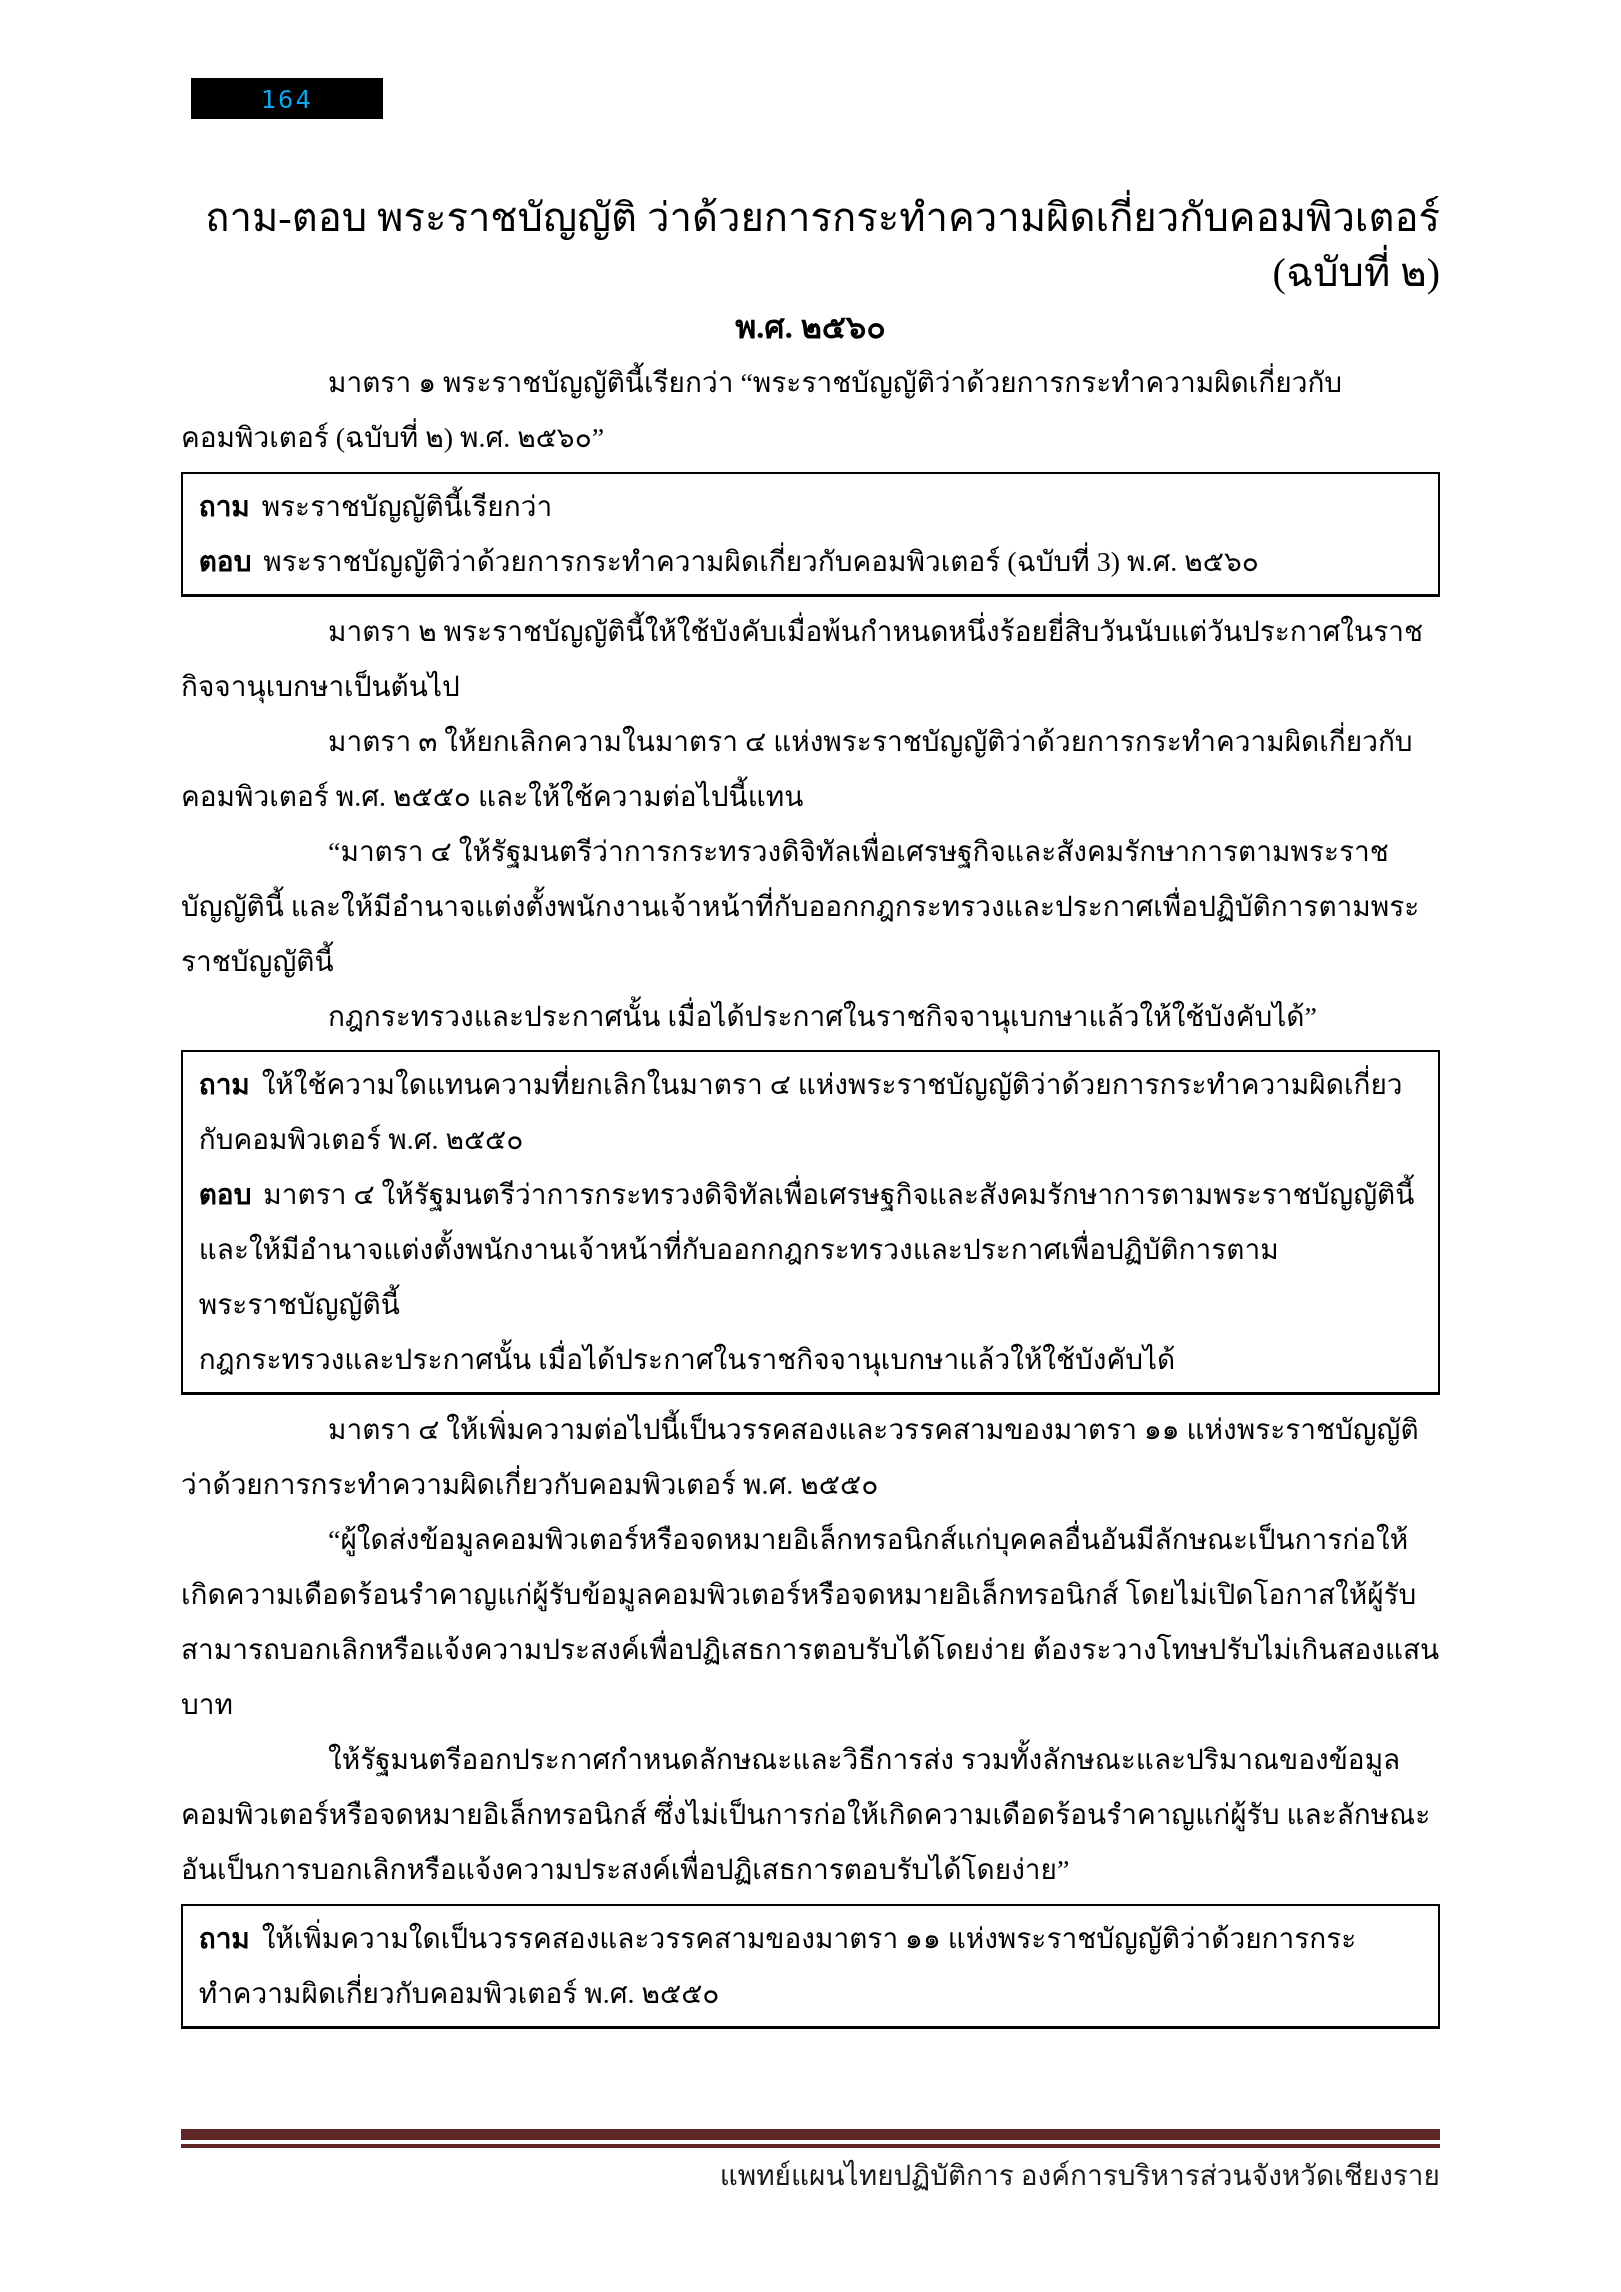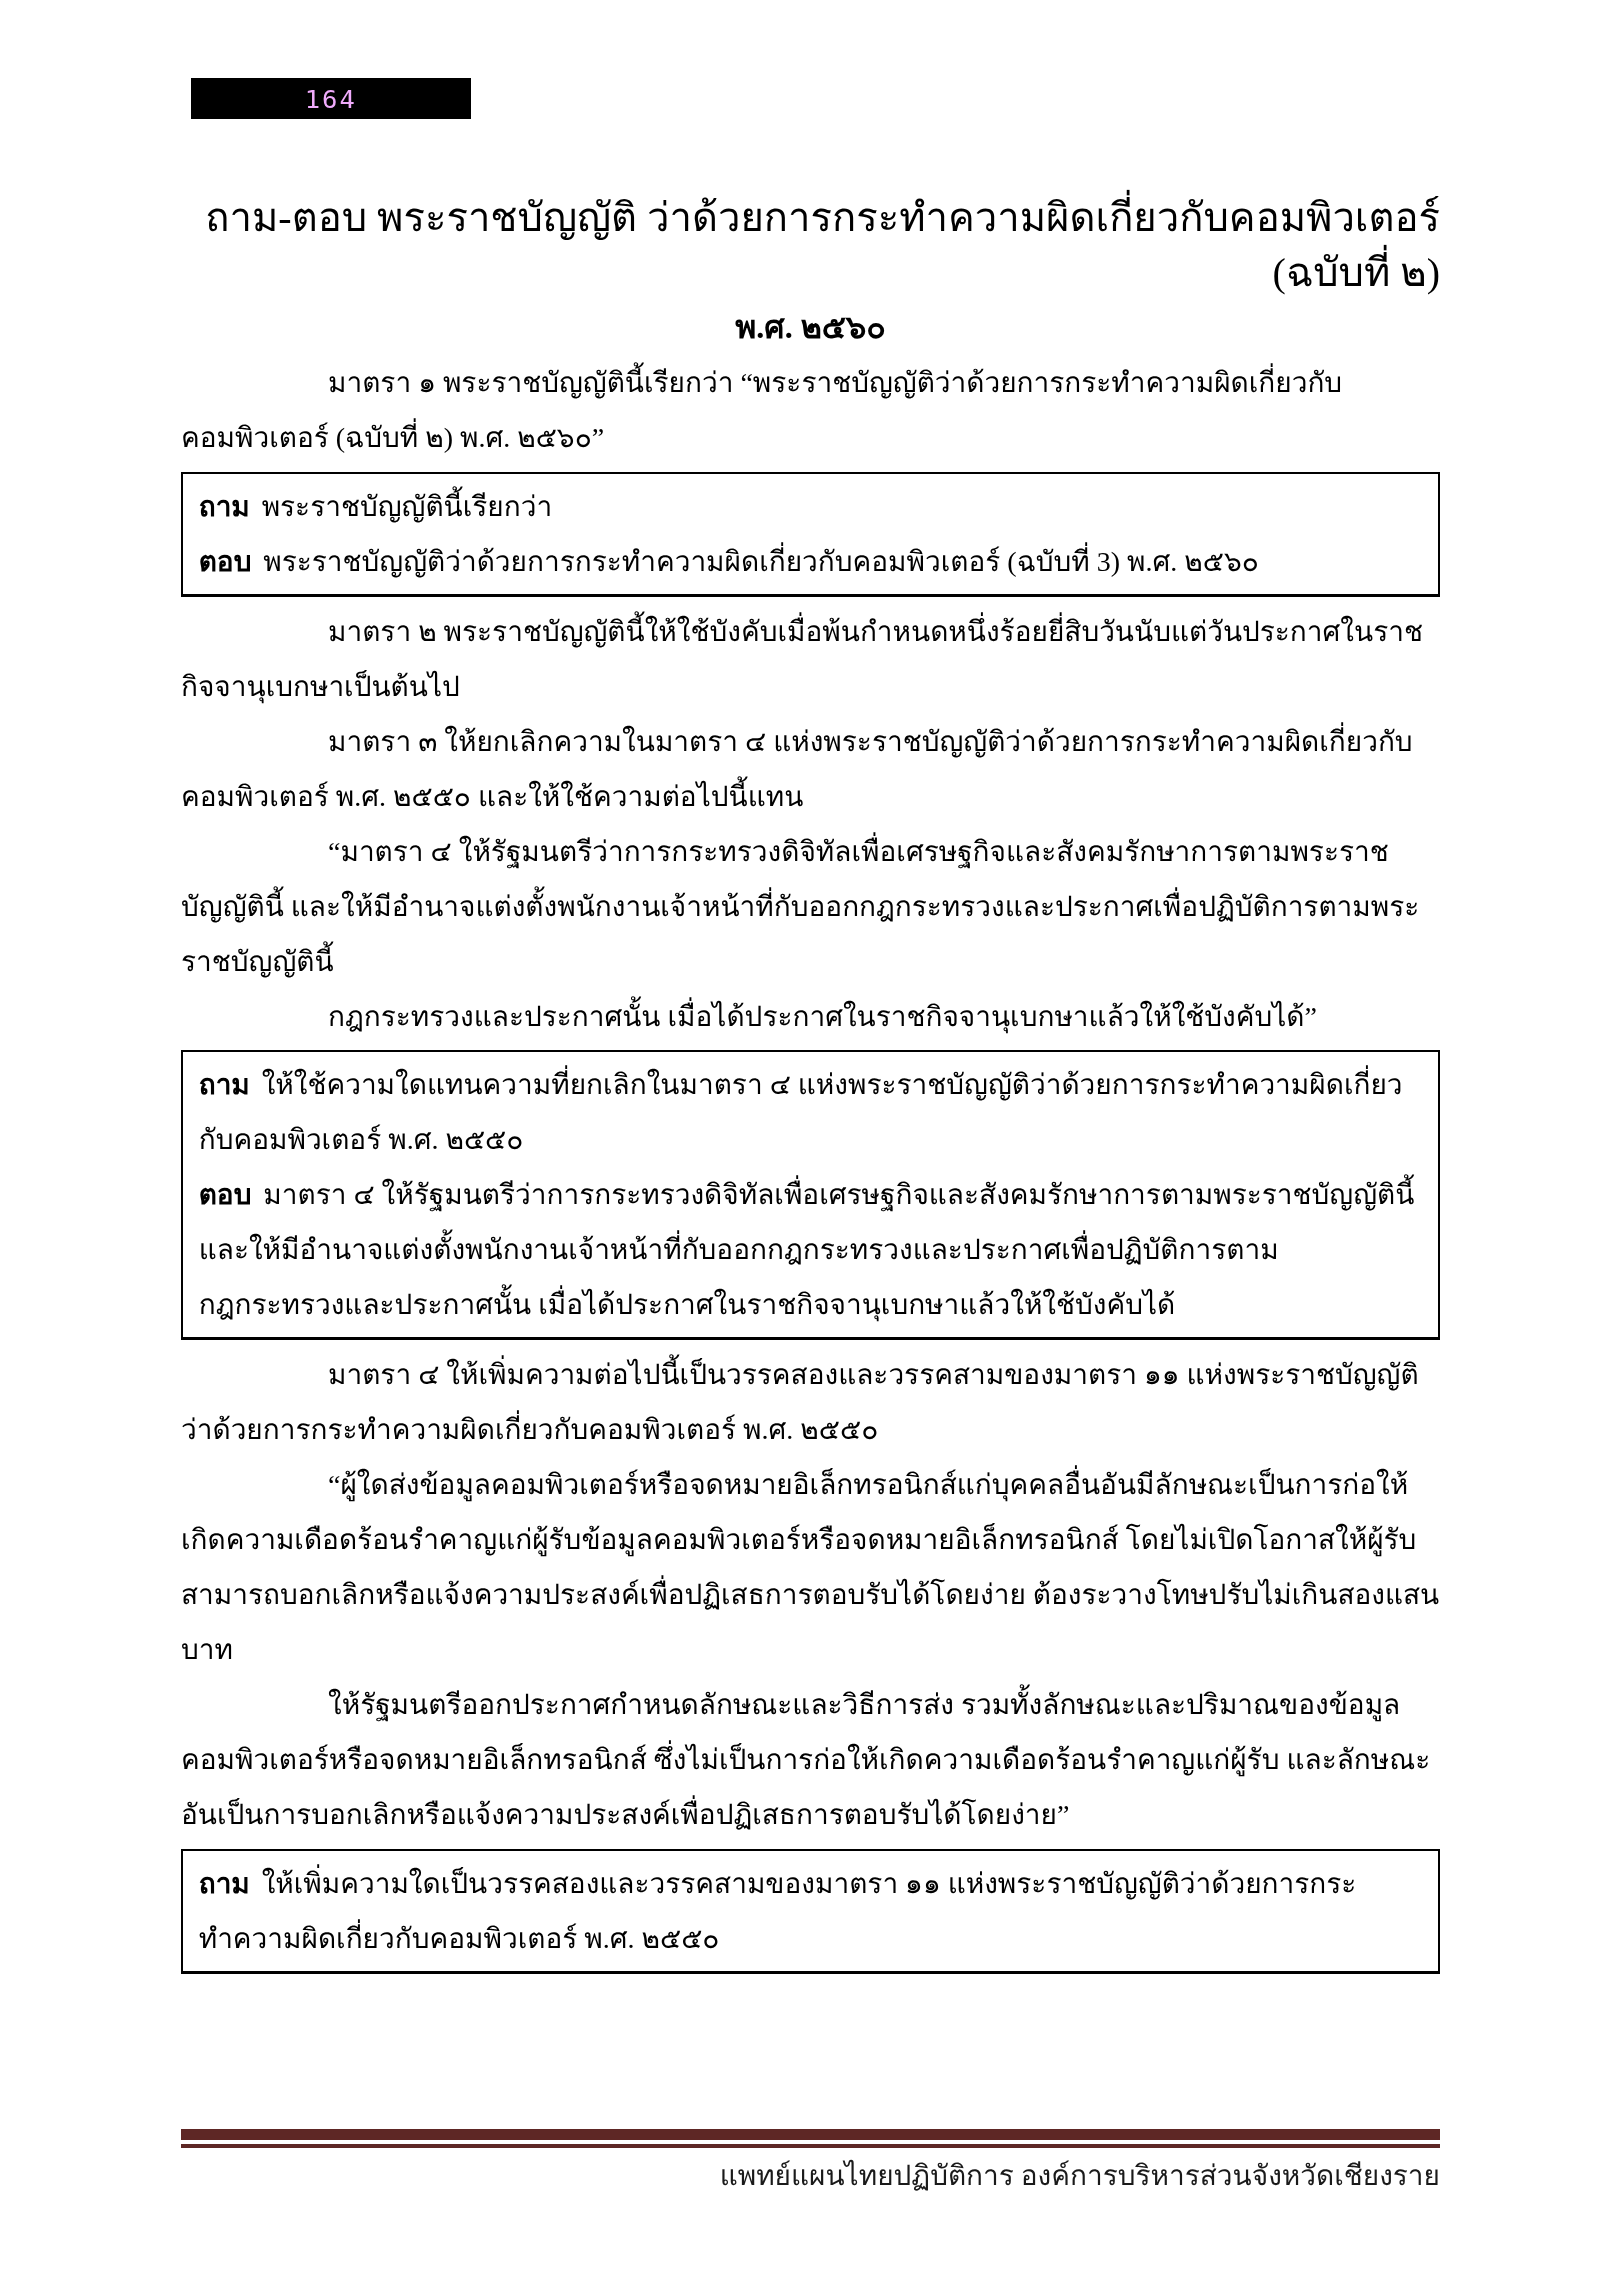--- a/index.html
+++ b/index.html
@@ -21,10 +21,10 @@
   .page-number-box {
     margin-top: 78px;
     margin-left: 9.8px;
-    width: 280px;
+    width: 192px;
     height: 41px;
     background: #000000;
-    color: #f0abfc;
+    color: #0ea5e9;
     display: flex;
     align-items: center;
     justify-content: center;

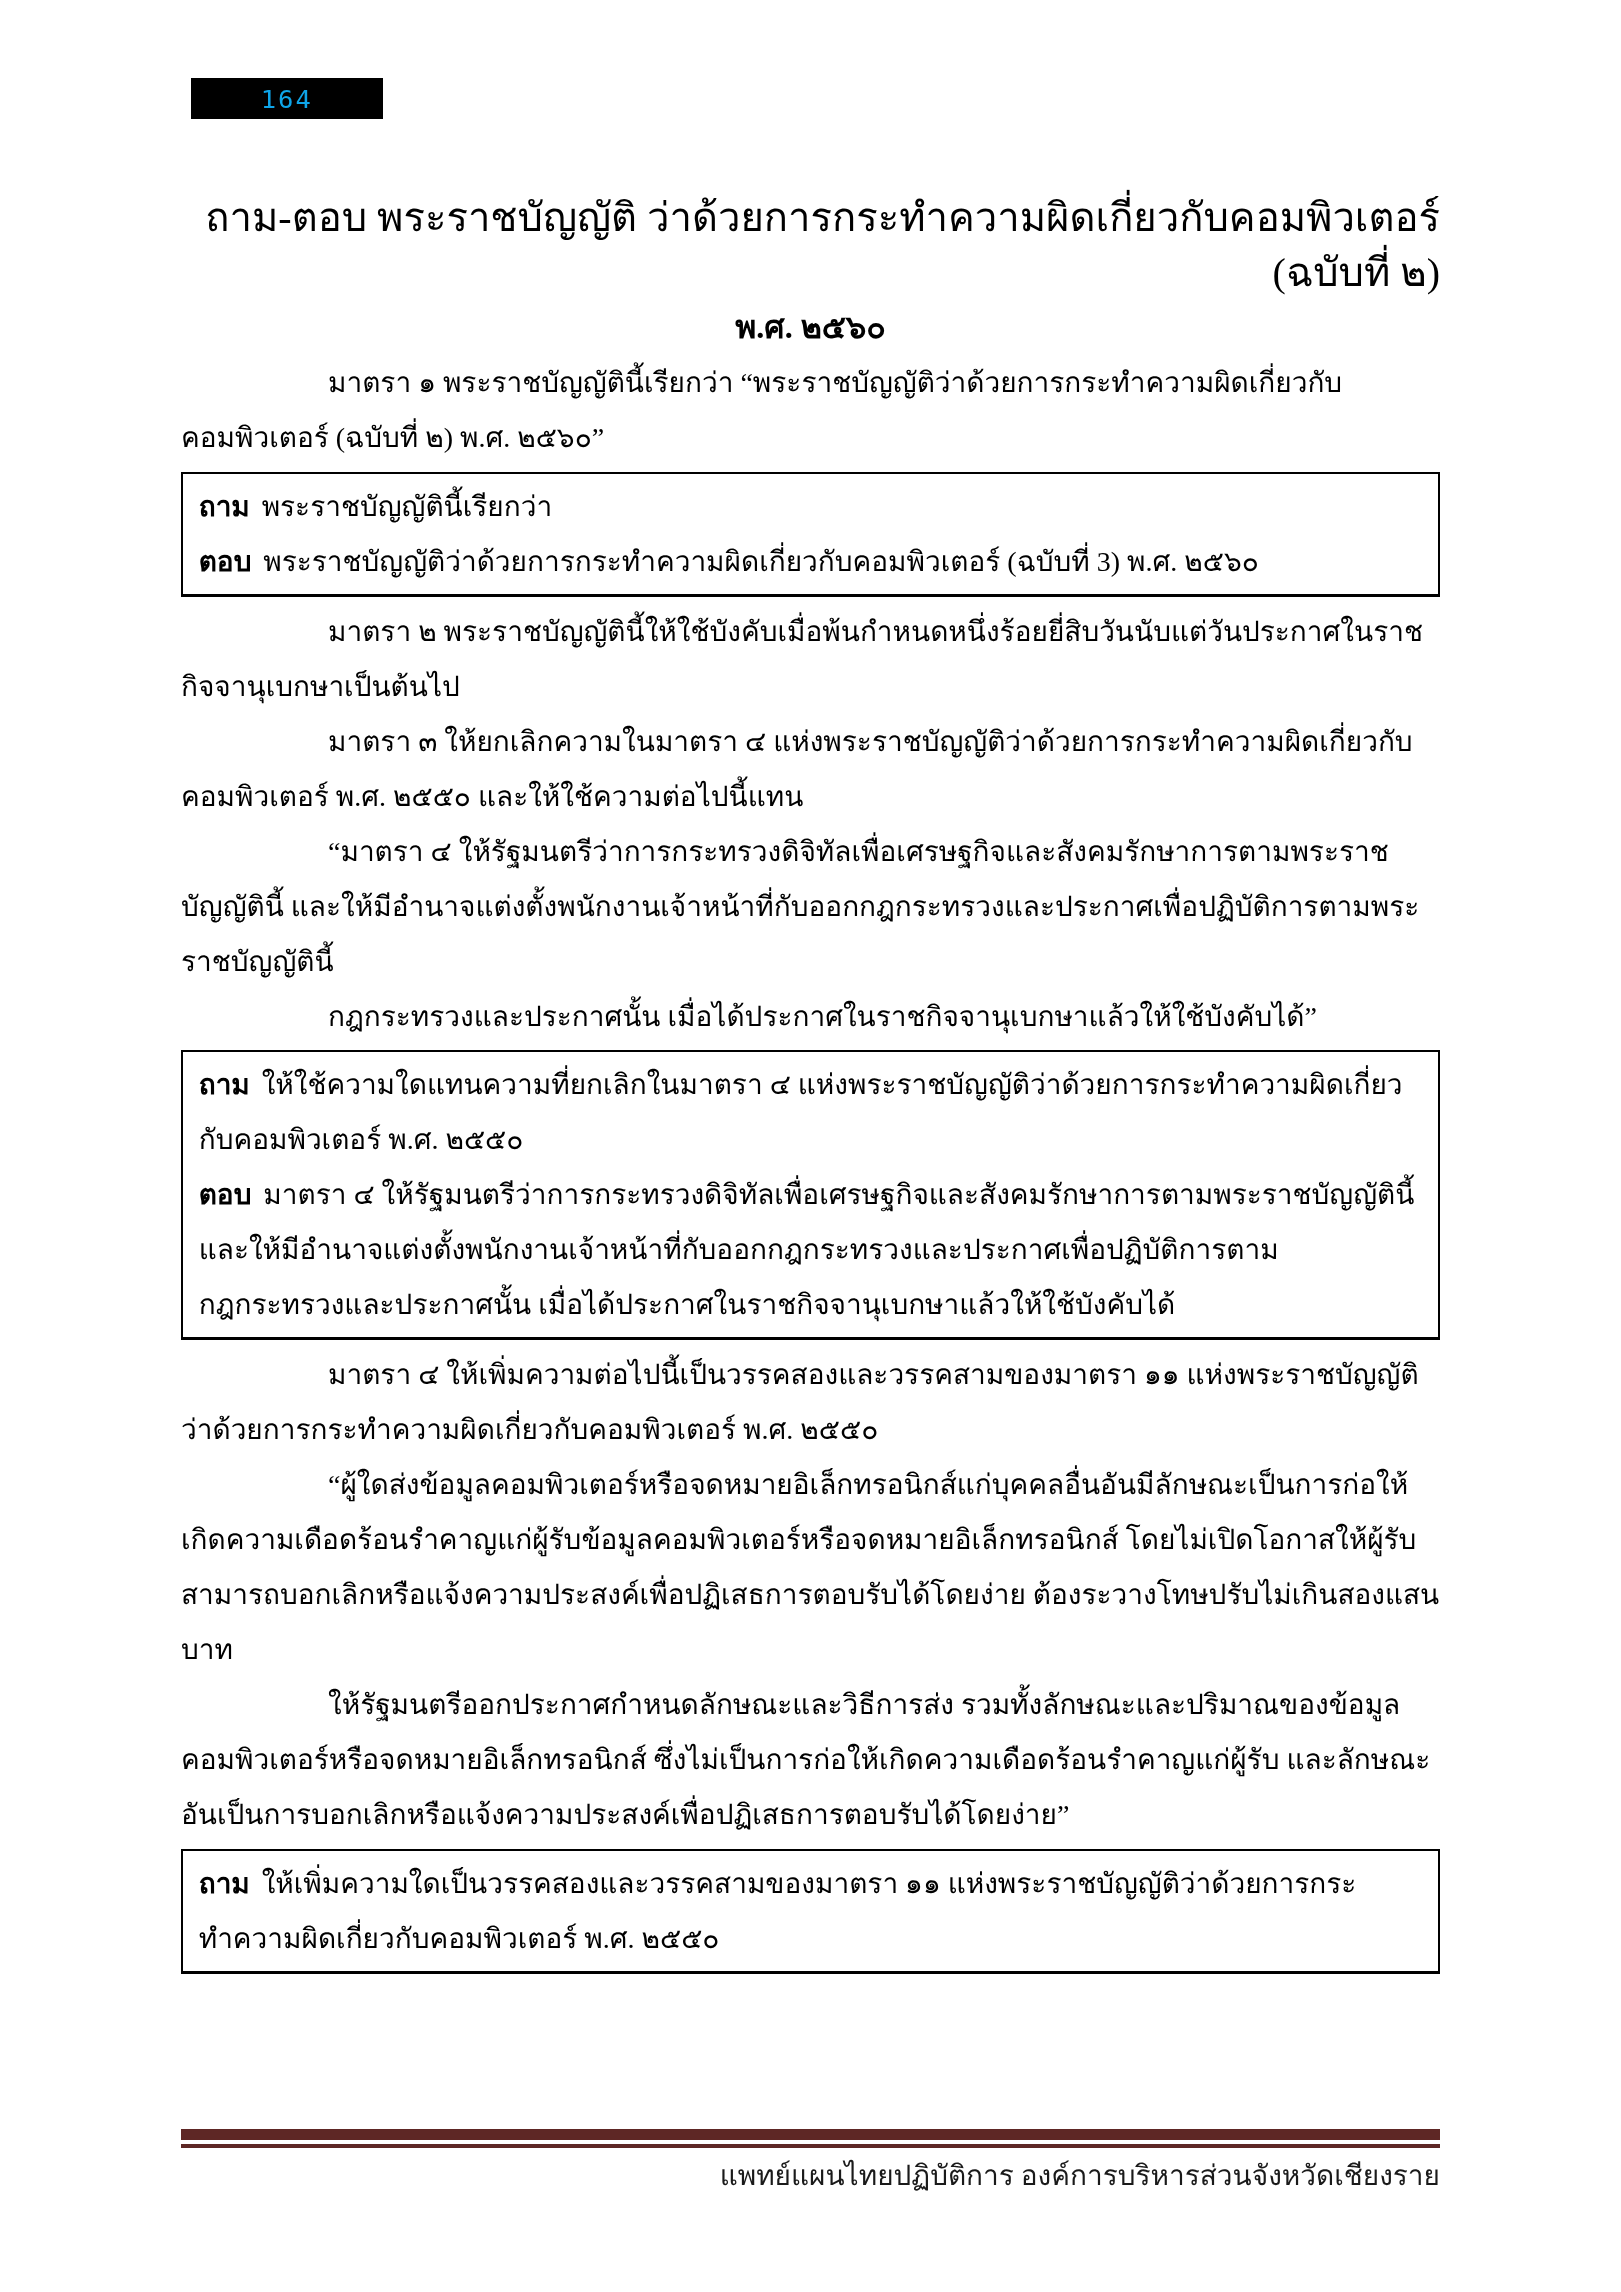--- a/index.html
+++ b/index.html
@@ -112,6 +112,7 @@
   <div class="qa-box">
     <p><strong class="qa-label">ถาม</strong><span>ให้ใช้ความใดแทนความที่ยกเลิกในมาตรา ๔ แห่งพระราชบัญญัติว่าด้วยการกระทำความผิดเกี่ยวกับคอมพิวเตอร์ พ.ศ. ๒๕๕๐</span></p>
     <p><strong class="qa-label">ตอบ</strong><span>มาตรา ๔ ให้รัฐมนตรีว่าการกระทรวงดิจิทัลเพื่อเศรษฐกิจและสังคมรักษาการตามพระราชบัญญัตินี้ และให้มีอำนาจแต่งตั้งพนักงานเจ้าหน้าที่กับออกกฎกระทรวงและประกาศเพื่อปฏิบัติการตาม</span></p>
+    <p class="no-indent">พระราชบัญญัตินี้</p>
     <p class="no-indent">กฎกระทรวงและประกาศนั้น เมื่อได้ประกาศในราชกิจจานุเบกษาแล้วให้ใช้บังคับได้</p>
   </div>
 

